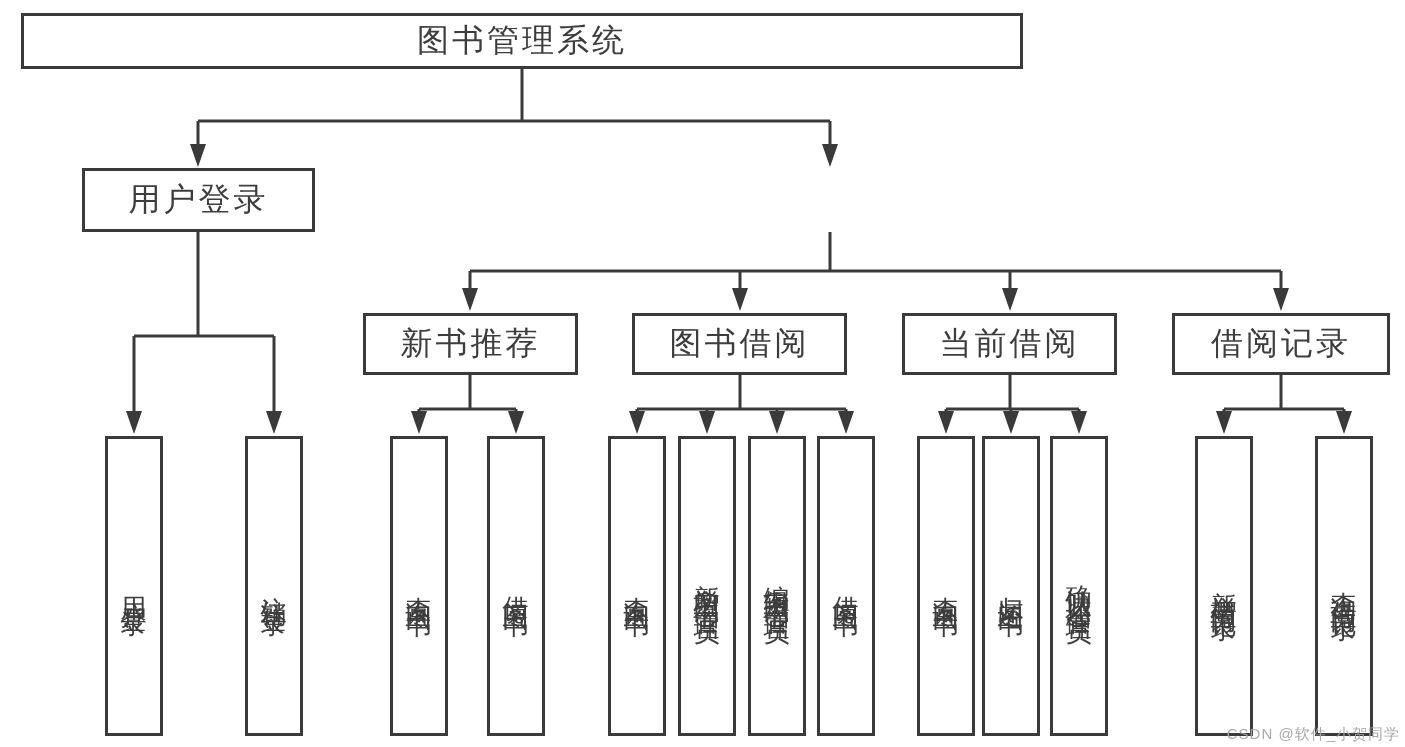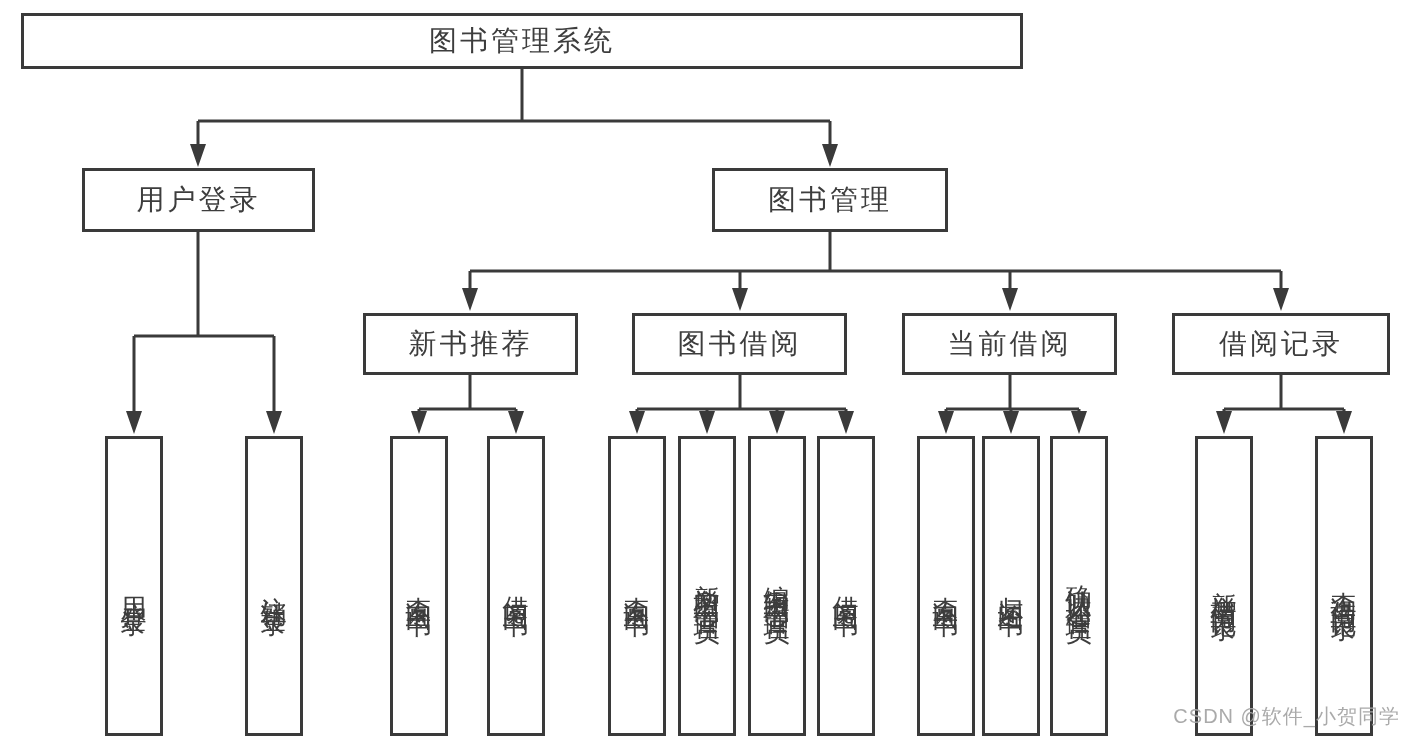--- a/index.html
+++ b/index.html
@@ -33,7 +33,7 @@
     color: #3d3d3d;
   }
   .h-label {
-    font-size: 28px;
+    font-size: 32px;
     letter-spacing: 3px;
     white-space: nowrap;
   }

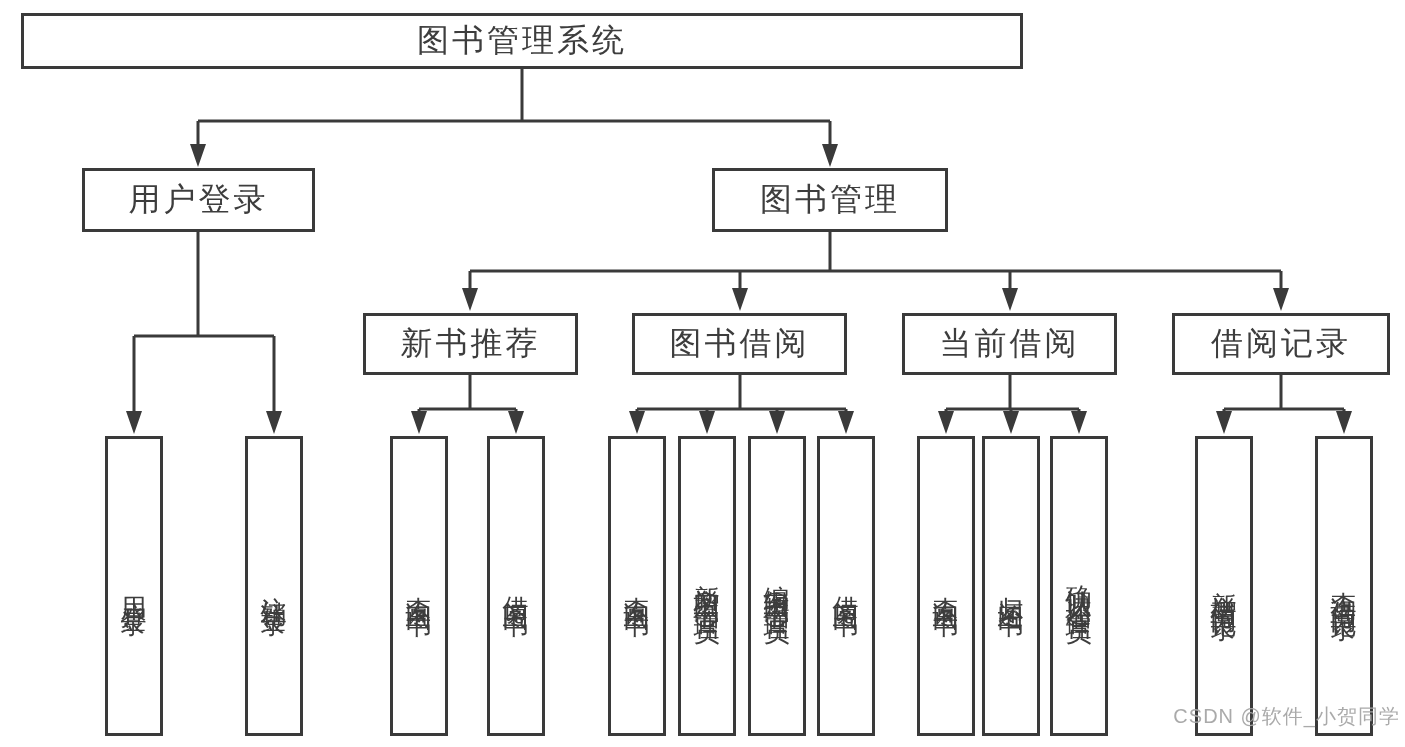--- a/index.html
+++ b/index.html
@@ -90,9 +90,6 @@
   <div class="box" style="left:82px;top:168px;width:233px;height:64px">
     <span class="h-label">用户登录</span>
   </div>
-  <div class="box" style="left:712px;top:168px;width:236px;height:64px">
-    <span class="h-label">图书管理</span>
-  </div>
 
   <div class="box" style="left:632px;top:313px;width:215px;height:62px">
     <span class="h-label">图书借阅</span>

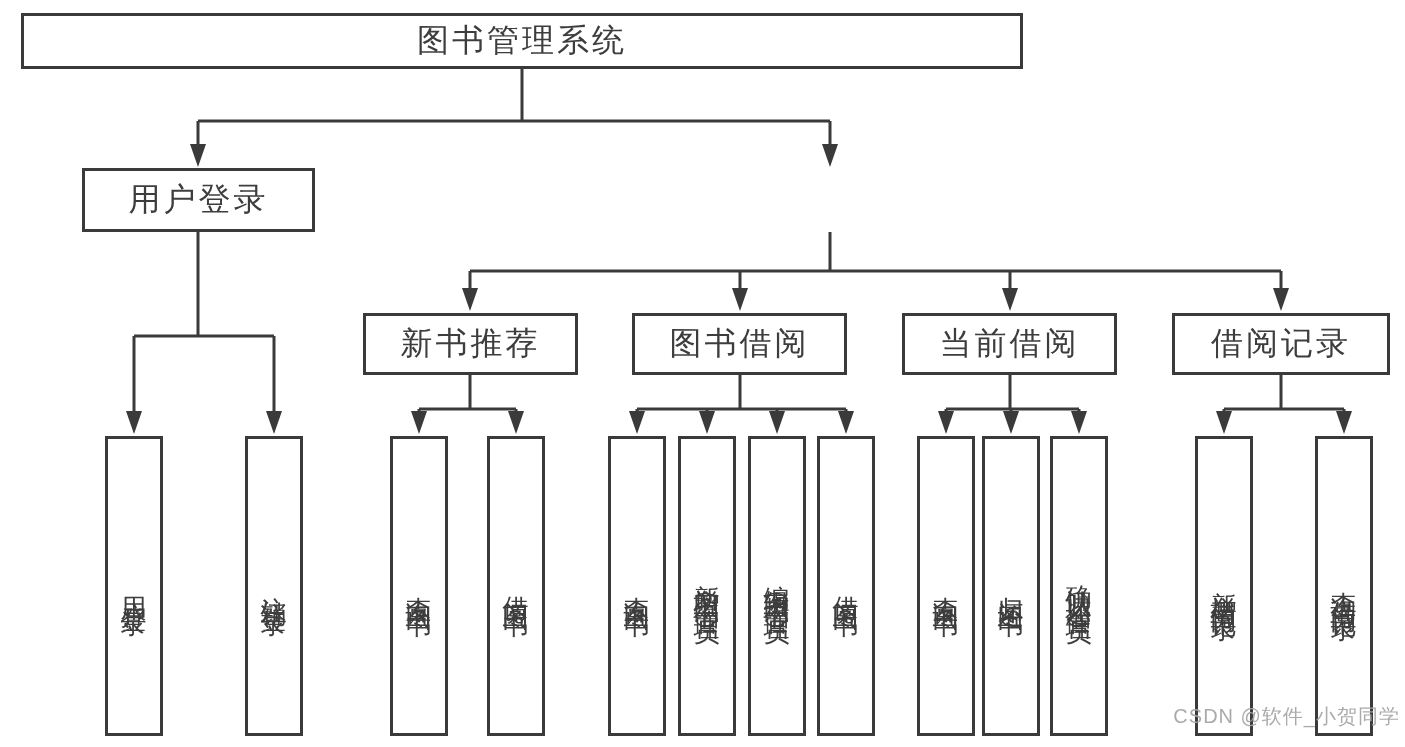--- a/index.html
+++ b/index.html
@@ -48,8 +48,8 @@
   .watermark {
     position: absolute;
     right: 5px;
-    bottom: 17px;
-    font-size: 20px;
+    bottom: 3px;
+    font-size: 15px;
     letter-spacing: 1px;
     color: rgba(165,165,165,0.95);
     z-index: 5;

